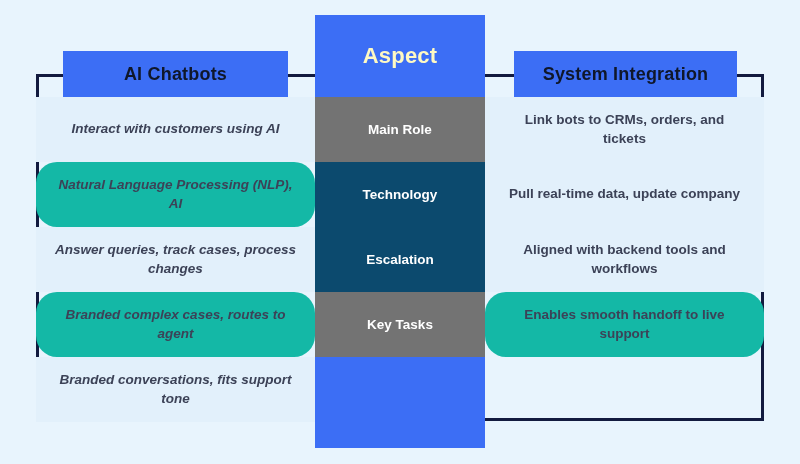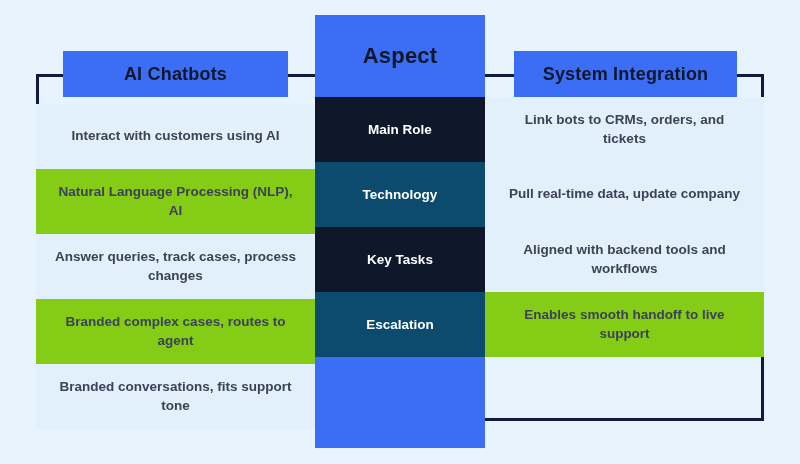--- a/index.html
+++ b/index.html
@@ -52,7 +52,7 @@
   .center-head{
     height:82px;
     display:flex;align-items:center;justify-content:center;
-    color:#0f172a;font-size:22px;font-weight:700;
+    color:#fef9c3;font-size:22px;font-weight:700;
     letter-spacing:.2px;
   }
   .center-cell{

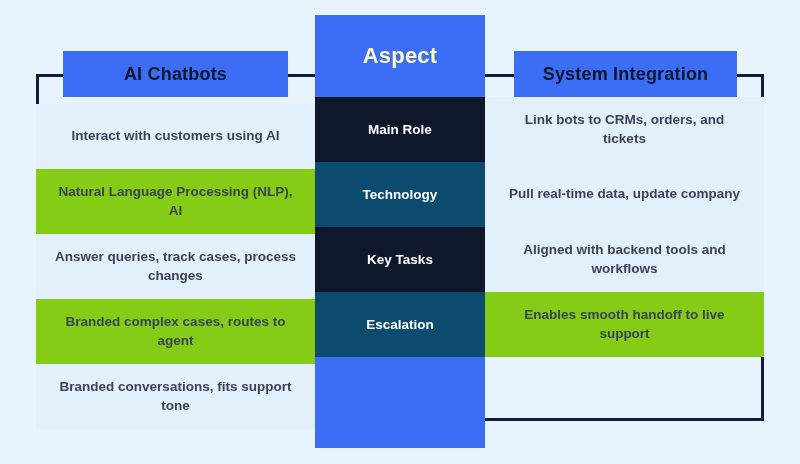--- a/index.html
+++ b/index.html
@@ -27,7 +27,7 @@
 
   
   .col{position:absolute;}
-  .col-left{left:36px;top:104px;width:279px;}
+  .col-left{left:36px;top:97px;width:279px;font-style:italic;}
   .col-right{left:485px;top:97px;width:279px;}
 
   .cell{

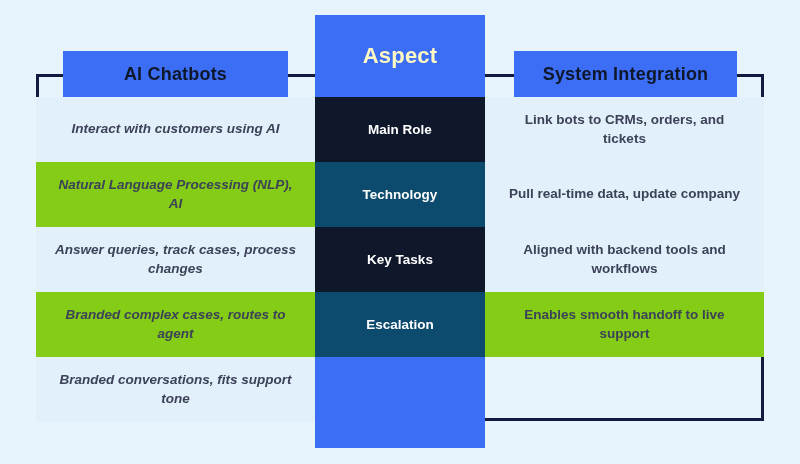--- a/index.html
+++ b/index.html
@@ -61,7 +61,7 @@
     color:#ffffff;font-size:13.5px;font-weight:700;
     text-align:center;
   }
-  .center-cell.odd{background:#0f172a;}
+  .center-cell.odd{background:#737373;}
   .center-cell.even{background:#0c4a6e;}
   .center-foot{height:26px;background:#3c6ef5;}
 

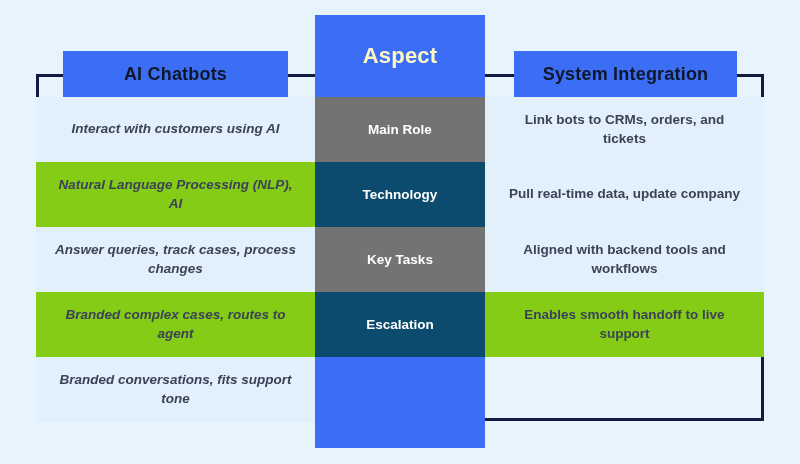--- a/index.html
+++ b/index.html
@@ -42,7 +42,7 @@
     font-weight:600;
   }
   .cell.odd{background:#e2f0fb;}
-  .cell.even{background:#84cc16;}
+  .cell.even{background:#14b8a6;border-radius:21px;}
 
   
   .col-center{

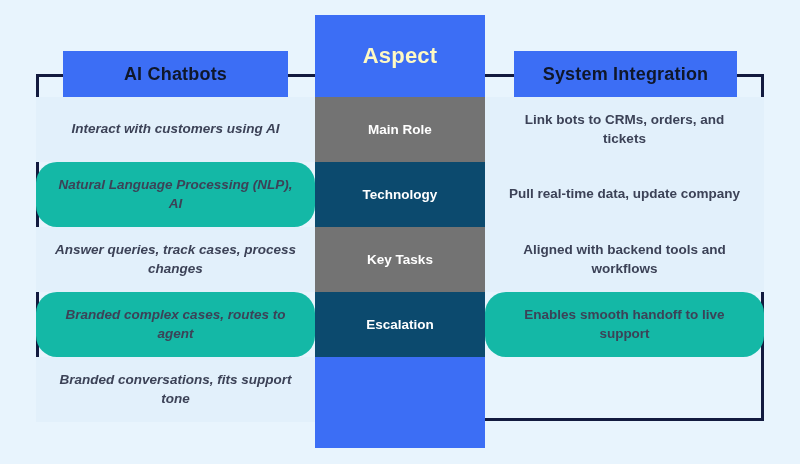--- a/index.html
+++ b/index.html
@@ -106,8 +106,8 @@
     </div>
     <div class="center-cell odd">Main Role</div>
     <div class="center-cell even">Technology</div>
+    <div class="center-cell even">Escalation</div>
     <div class="center-cell odd">Key Tasks</div>
-    <div class="center-cell even">Escalation</div>
     <div class="center-foot"></div>
   </div>
 

